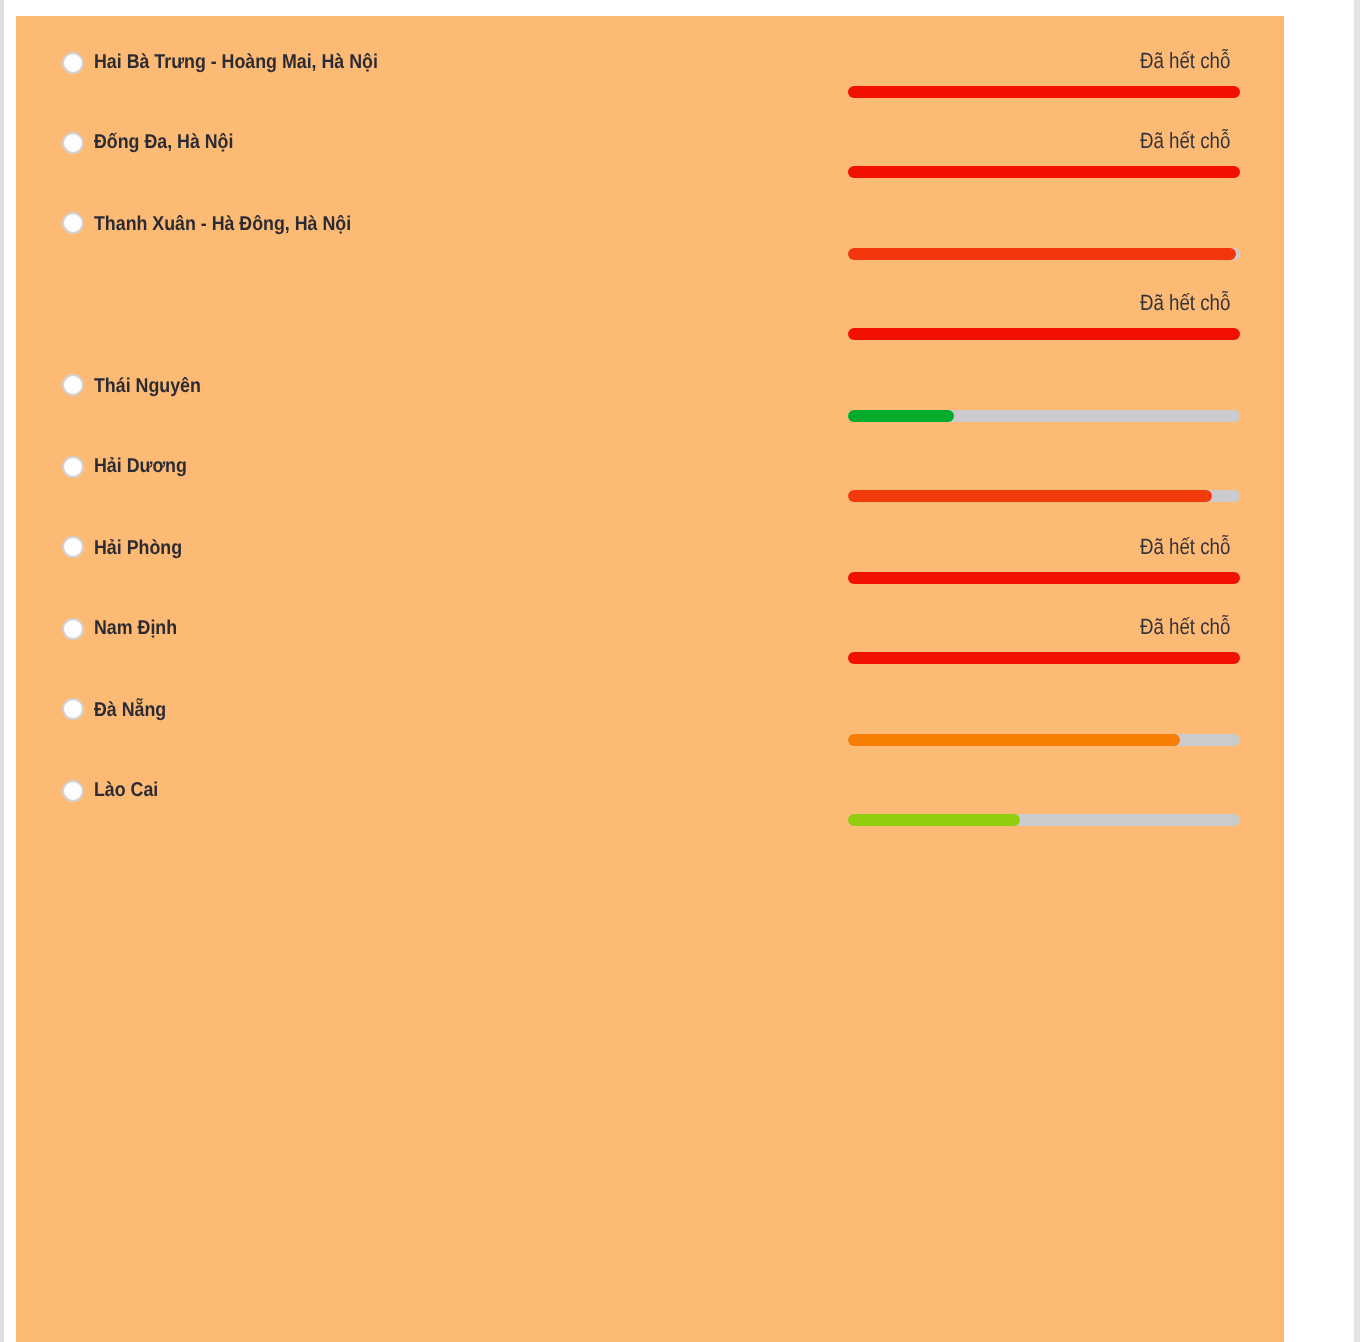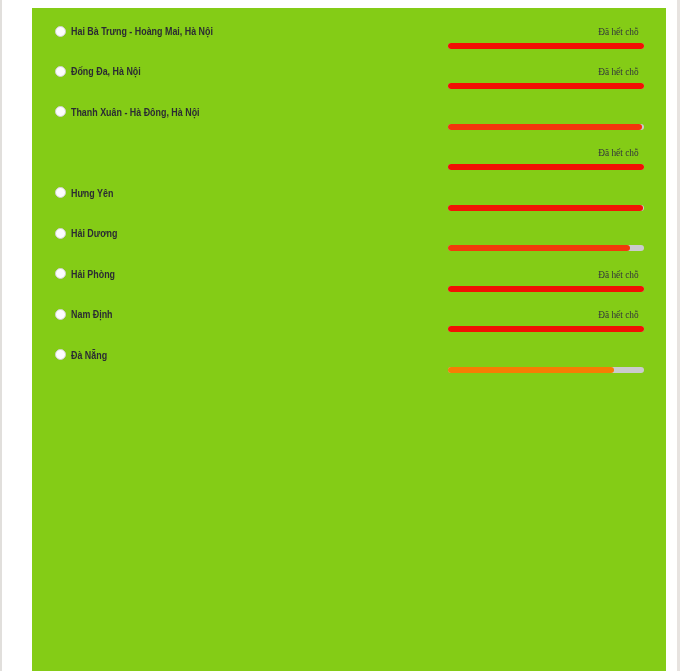--- a/index.html
+++ b/index.html
@@ -14,8 +14,8 @@
   .page-edge-left { position:absolute; left:0; top:0; width:2px; height:671px; background:#e1dfdc; }
   .page-edge-right { position:absolute; left:677px; top:0; width:3px; height:671px; background:#e7e3e0; }
   .card {
-    position:absolute; left:32px; top:8px; width:634px; height:663px;
-    background:#84cc16;
+    position:absolute; left:8px; top:8px; width:634px; height:663px;
+    background:#fdba74;
   }
   .rows { position:absolute; left:0; top:0; width:634px; height:663px; }
   .row { position:absolute; left:0; width:634px; height:40.47px; }

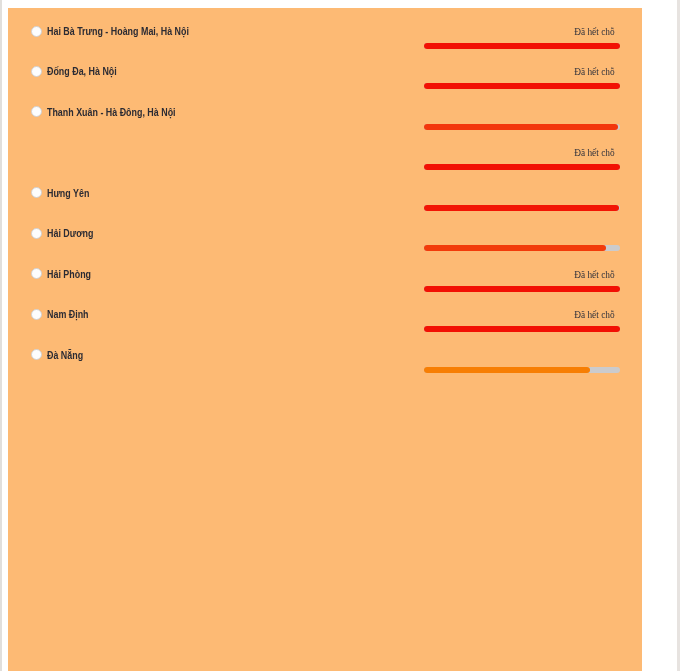--- a/index.html
+++ b/index.html
@@ -45,7 +45,7 @@
     margin-left:5px; font-size:10px; color:#2b2b33; white-space:nowrap;
     font-weight:700; display:inline-block; transform:scaleX(0.89); transform-origin:left center;
   }
-  .row-meter { position:absolute; left:415.5px; top:0; width:196.3px; height:40.47px;font-family:Liberation Serif, serif; }
+  .row-meter { position:absolute; left:415.5px; top:0; width:196.3px; height:40.47px; }
   .meter-note {
     position:absolute; right:5px; top:14.5px; font-size:11px; color:#33333c; white-space:nowrap;
     display:inline-block; transform:scaleX(0.85); transform-origin:right center;

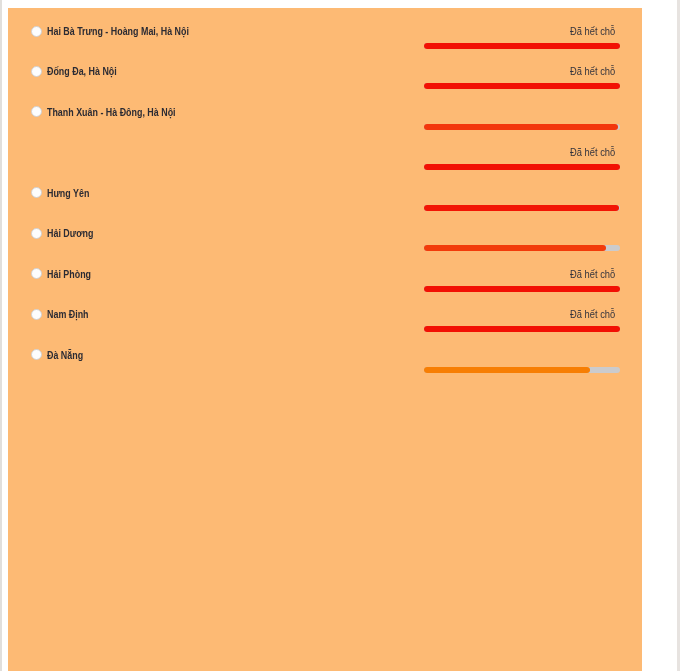--- a/index.html
+++ b/index.html
@@ -111,6 +111,18 @@
       <div class="row">
         <div class="row-label">
           <span class="radio"></span>
+          <span class="label-text">Thái Nguyên</span>
+        </div>
+        <div class="row-meter">
+          <div class="meter-note"></div>
+          <div class="track">
+            <div class="fill" style="width: 27%; background: rgb(2, 172, 42);"></div>
+          </div>
+        </div>
+      </div>
+      <div class="row">
+        <div class="row-label">
+          <span class="radio"></span>
           <span class="label-text">Hưng Yên</span>
         </div>
         <div class="row-meter">

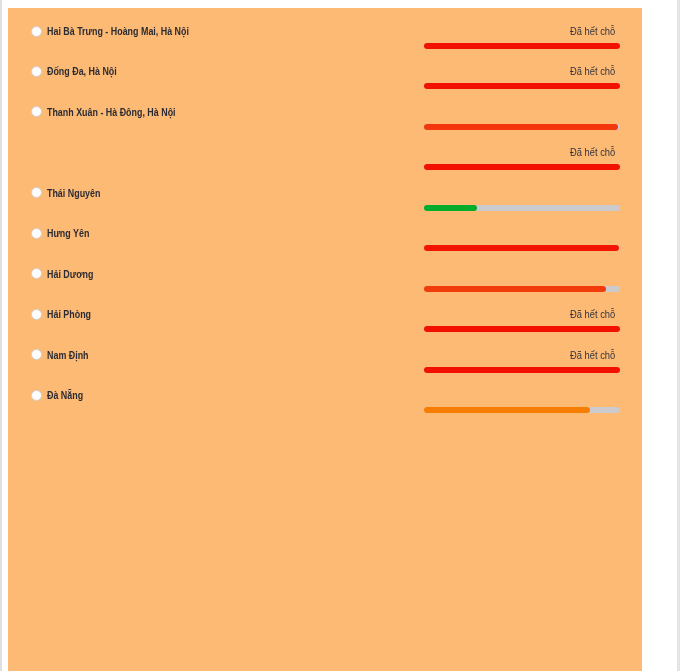--- a/index.html
+++ b/index.html
@@ -123,18 +123,6 @@
       <div class="row">
         <div class="row-label">
           <span class="radio"></span>
-          <span class="label-text">Hưng Yên</span>
-        </div>
-        <div class="row-meter">
-          <div class="meter-note"></div>
-          <div class="track">
-            <div class="fill" style="width: 99.5%; background: rgb(242, 21, 4);"></div>
-          </div>
-        </div>
-      </div>
-      <div class="row">
-        <div class="row-label">
-          <span class="radio"></span>
           <span class="label-text">Hải Dương</span>
         </div>
         <div class="row-meter">

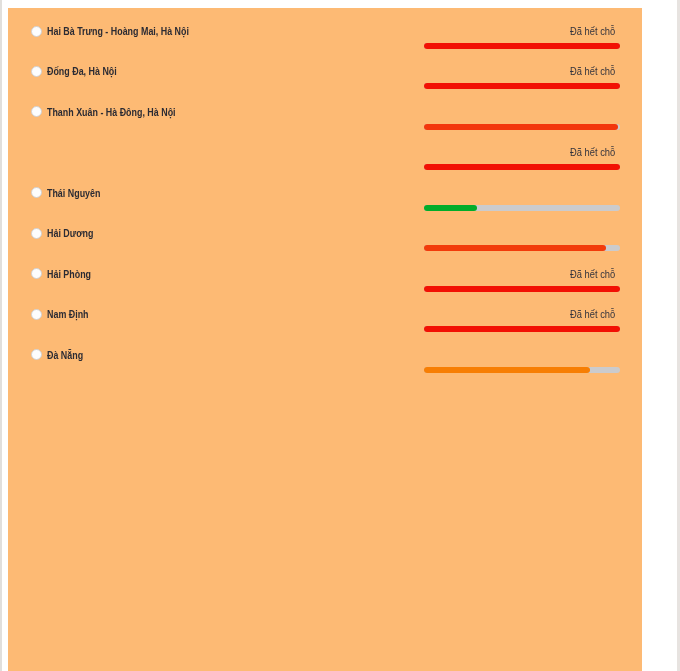--- a/index.html
+++ b/index.html
@@ -168,6 +168,18 @@
           </div>
         </div>
       </div>
+      <div class="row">
+        <div class="row-label">
+          <span class="radio"></span>
+          <span class="label-text">Lào Cai</span>
+        </div>
+        <div class="row-meter">
+          <div class="meter-note"></div>
+          <div class="track">
+            <div class="fill" style="width: 44%; background: rgb(146, 206, 14);"></div>
+          </div>
+        </div>
+      </div>
     </div>
   </div>
 </div>

